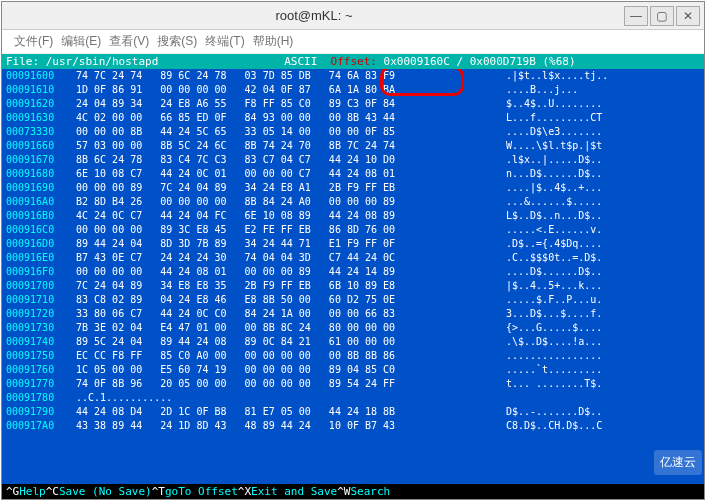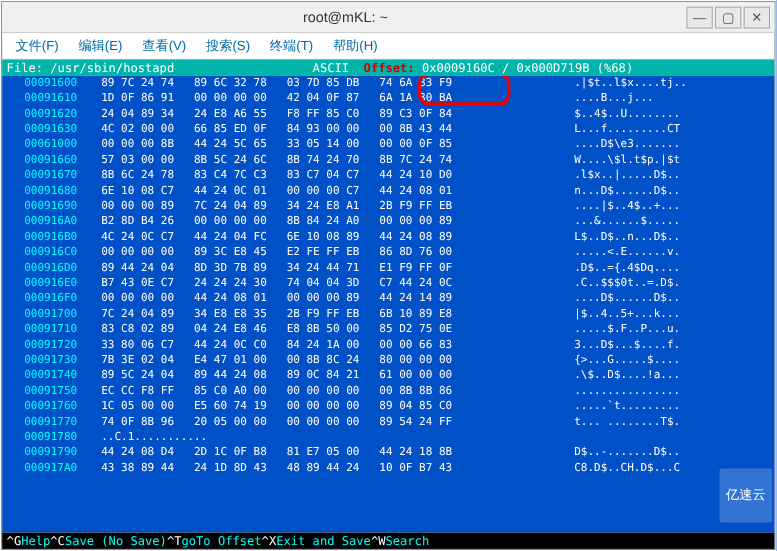--- a/index.html
+++ b/index.html
@@ -8,7 +8,7 @@
 .titlebar{height:28px;background:#f0f0f0;border-bottom:1px solid #ccc;display:flex;align-items:center;padding:0 4px}
 .titlebar .title{flex:1;text-align:center;font-size:13px;color:#333}
 .winbtn{width:24px;height:20px;margin-left:2px;border:1px solid #aaa;background:#e8e8e8;display:flex;align-items:center;justify-content:center;cursor:pointer;font-size:12px;color:#555}
-.menubar{height:24px;display:flex;align-items:center;padding:0 8px;font-size:12px;gap:10px;color:#0369a1;border-bottom:1px solid #eee}
+.menubar{height:24px;display:flex;align-items:center;padding:0 8px;font-size:12px;color:#737373;border-bottom:1px solid #eee}
 .menubar span{padding:2px 4px;cursor:pointer}
 .statusbar{background:#00b4aa;color:#fff;font-family:monospace;font-size:11px;padding:1px 4px;white-space:pre}
 .statusbar .offset-lbl{color:#c00;font-weight:bold}

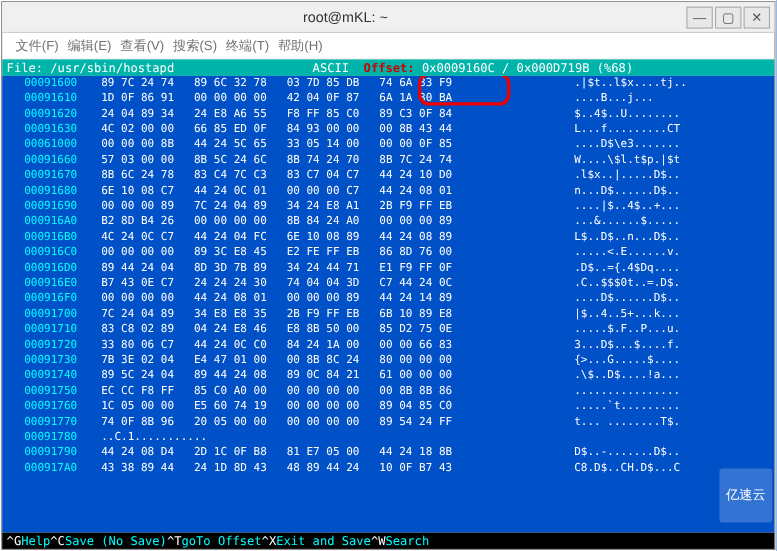--- a/index.html
+++ b/index.html
@@ -11,7 +11,7 @@
 .menubar{height:24px;display:flex;align-items:center;padding:0 8px;font-size:12px;color:#737373;border-bottom:1px solid #eee}
 .menubar span{padding:2px 4px;cursor:pointer}
 .statusbar{background:#00b4aa;color:#fff;font-family:monospace;font-size:11px;padding:1px 4px;white-space:pre}
-.statusbar .offset-lbl{color:#c00;font-weight:bold}
+.statusbar .offset-lbl{color:#c00;font-weight:normal}
 .hexarea{flex:1;background:#0050c8;color:#fff;font-family:monospace;font-size:10px;overflow:hidden;position:relative}
 .hexline{white-space:pre;padding:0 20px;line-height:14px;height:14px;display:flex}
 .hexline .addr{color:#00ffff;width:70px;flex-shrink:0}

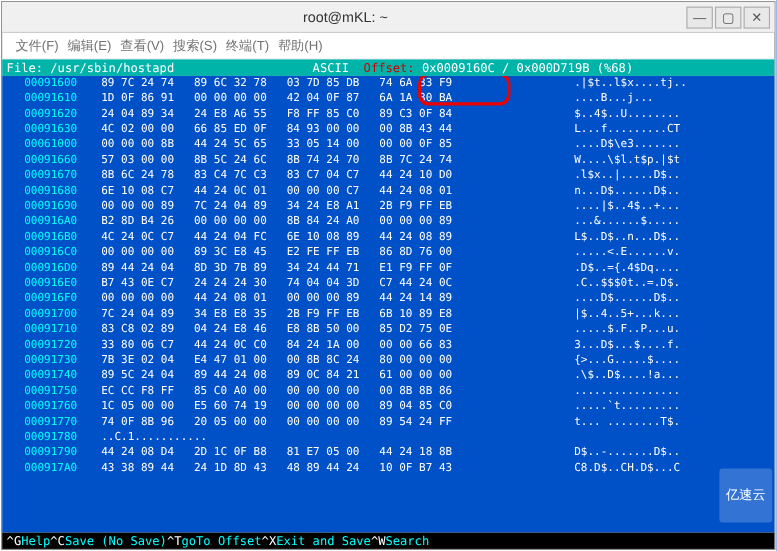--- a/index.html
+++ b/index.html
@@ -13,7 +13,7 @@
 .statusbar{background:#00b4aa;color:#fff;font-family:monospace;font-size:11px;padding:1px 4px;white-space:pre}
 .statusbar .offset-lbl{color:#c00;font-weight:normal}
 .hexarea{flex:1;background:#0050c8;color:#fff;font-family:monospace;font-size:10px;overflow:hidden;position:relative}
-.hexline{white-space:pre;padding:0 20px;line-height:14px;height:14px;display:flex}
+.hexline{white-space:pre;padding:0 4px;line-height:14px;height:14px;display:flex}
 .hexline .addr{color:#00ffff;width:70px;flex-shrink:0}
 .hexline .hexbytes{color:#fff;width:430px;flex-shrink:0}
 .hexline .ascii{color:#fff}

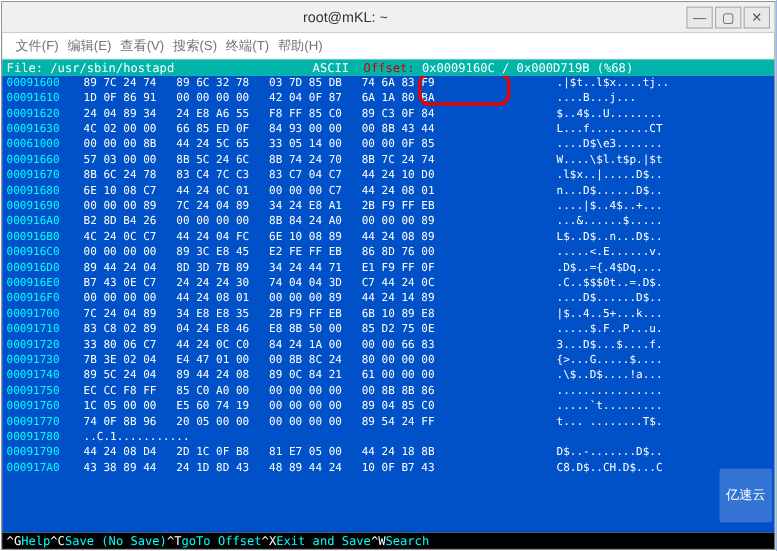--- a/index.html
+++ b/index.html
@@ -46,7 +46,7 @@
 
   <div class="hexarea" id="hexarea">
     <div class="highlight" id="highlight" style="left: 378px; top: -3px; width: 84px; height: 30px;"></div>
-  <div class="hexline"><span class="addr">00091600</span><span class="hexbytes">89 7C 24 74   89 6C 32 78   03 7D 85 DB   74 6A 83 F9</span><span class="ascii">.|$t..l$x....tj..</span></div>
+  <div class="hexline"><span class="addr">00091600</span><span class="hexbytes">74 7C 24 74   89 6C 24 78   03 7D 85 DB   74 6A 83 F9</span><span class="ascii">.|$t..l$x....tj..</span></div>
       <div class="hexline"><span class="addr">00091610</span><span class="hexbytes">1D 0F 86 91   00 00 00 00   42 04 0F 87   6A 1A 80 BA</span><span class="ascii">....B...j...</span></div>
       <div class="hexline"><span class="addr">00091620</span><span class="hexbytes">24 04 89 34   24 E8 A6 55   F8 FF 85 C0   89 C3 0F 84</span><span class="ascii">$..4$..U........</span></div>
       <div class="hexline"><span class="addr">00091630</span><span class="hexbytes">4C 02 00 00   66 85 ED 0F   84 93 00 00   00 8B 43 44</span><span class="ascii">L...f.........CT</span></div>

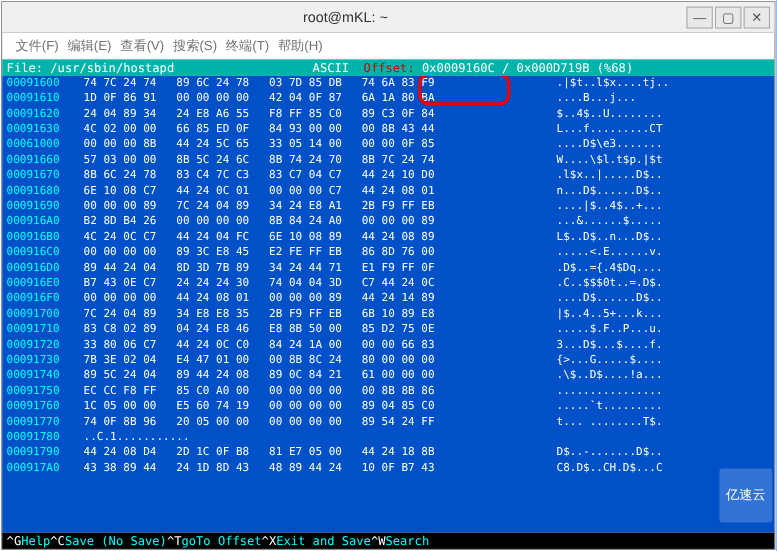--- a/index.html
+++ b/index.html
@@ -50,7 +50,7 @@
       <div class="hexline"><span class="addr">00091610</span><span class="hexbytes">1D 0F 86 91   00 00 00 00   42 04 0F 87   6A 1A 80 BA</span><span class="ascii">....B...j...</span></div>
       <div class="hexline"><span class="addr">00091620</span><span class="hexbytes">24 04 89 34   24 E8 A6 55   F8 FF 85 C0   89 C3 0F 84</span><span class="ascii">$..4$..U........</span></div>
       <div class="hexline"><span class="addr">00091630</span><span class="hexbytes">4C 02 00 00   66 85 ED 0F   84 93 00 00   00 8B 43 44</span><span class="ascii">L...f.........CT</span></div>
-      <div class="hexline"><span class="addr">00061000</span><span class="hexbytes">00 00 00 8B   44 24 5C 65   33 05 14 00   00 00 0F 85</span><span class="ascii">....D$\e3.......</span></div>
+      <div class="hexline"><span class="addr">00073330</span><span class="hexbytes">00 00 00 8B   44 24 5C 65   33 05 14 00   00 00 0F 85</span><span class="ascii">....D$\e3.......</span></div>
       <div class="hexline"><span class="addr">00091660</span><span class="hexbytes">57 03 00 00   8B 5C 24 6C   8B 74 24 70   8B 7C 24 74</span><span class="ascii">W....\$l.t$p.|$t</span></div>
       <div class="hexline"><span class="addr">00091670</span><span class="hexbytes">8B 6C 24 78   83 C4 7C C3   83 C7 04 C7   44 24 10 D0</span><span class="ascii">.l$x..|.....D$..</span></div>
       <div class="hexline"><span class="addr">00091680</span><span class="hexbytes">6E 10 08 C7   44 24 0C 01   00 00 00 C7   44 24 08 01</span><span class="ascii">n...D$......D$..</span></div>

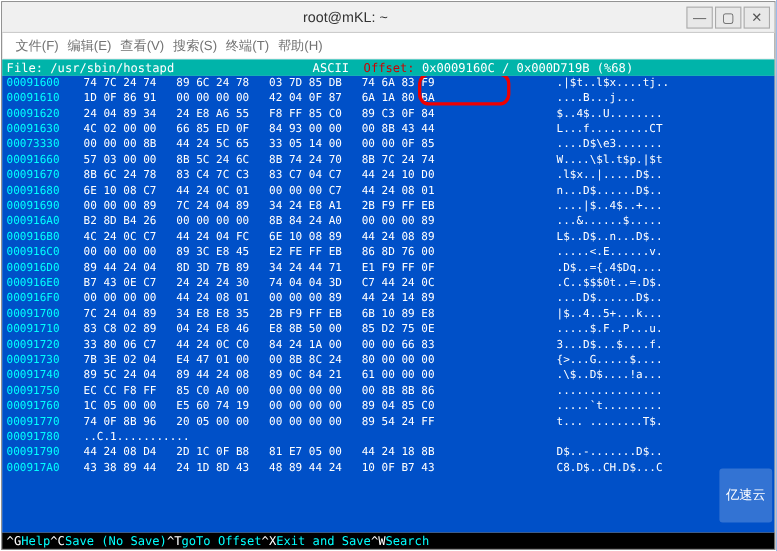--- a/index.html
+++ b/index.html
@@ -62,7 +62,7 @@
       <div class="hexline"><span class="addr">000916E0</span><span class="hexbytes">B7 43 0E C7   24 24 24 30   74 04 04 3D   C7 44 24 0C</span><span class="ascii">.C..$$$0t..=.D$.</span></div>
       <div class="hexline"><span class="addr">000916F0</span><span class="hexbytes">00 00 00 00   44 24 08 01   00 00 00 89   44 24 14 89</span><span class="ascii">....D$......D$..</span></div>
       <div class="hexline"><span class="addr">00091700</span><span class="hexbytes">7C 24 04 89   34 E8 E8 35   2B F9 FF EB   6B 10 89 E8</span><span class="ascii">|$..4..5+...k...</span></div>
-      <div class="hexline"><span class="addr">00091710</span><span class="hexbytes">83 C8 02 89   04 24 E8 46   E8 8B 50 00   85 D2 75 0E</span><span class="ascii">.....$.F..P...u.</span></div>
+      <div class="hexline"><span class="addr">00091710</span><span class="hexbytes">83 C8 02 89   04 24 E8 46   E8 8B 50 00   60 D2 75 0E</span><span class="ascii">.....$.F..P...u.</span></div>
       <div class="hexline"><span class="addr">00091720</span><span class="hexbytes">33 80 06 C7   44 24 0C C0   84 24 1A 00   00 00 66 83</span><span class="ascii">3...D$...$....f.</span></div>
       <div class="hexline"><span class="addr">00091730</span><span class="hexbytes">7B 3E 02 04   E4 47 01 00   00 8B 8C 24   80 00 00 00</span><span class="ascii">{&gt;...G.....$....</span></div>
       <div class="hexline"><span class="addr">00091740</span><span class="hexbytes">89 5C 24 04   89 44 24 08   89 0C 84 21   61 00 00 00</span><span class="ascii">.\$..D$....!a...</span></div>

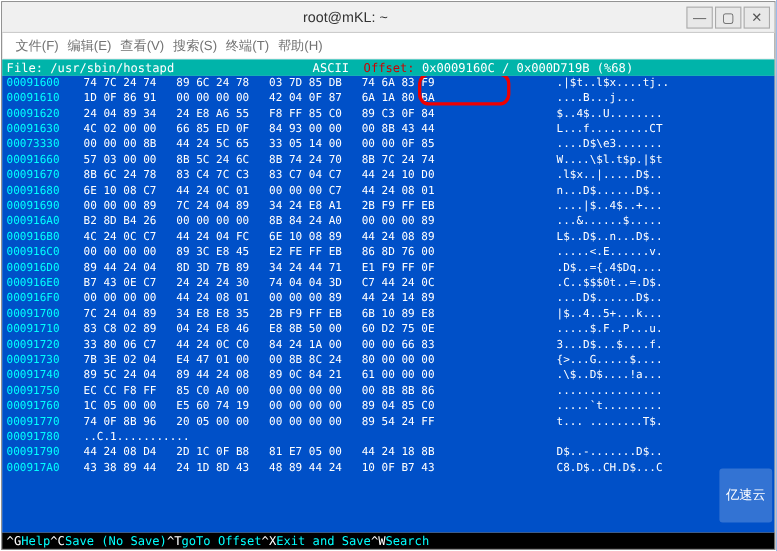--- a/index.html
+++ b/index.html
@@ -20,7 +20,7 @@
 .highlight{position:absolute;border:3px solid #e00;border-radius:10px;pointer-events:none}
 .help{background:#000;color:#00ffff;font-family:monospace;font-size:11px;padding:1px 4px;white-space:pre;display:flex}
 .help .hk{color:#fff}
-.watermark{position:absolute;right:4px;bottom:26px;font-size:12px;color:#fff;background:rgba(255,255,255,0.2);padding:16px 6px;border-radius:3px;pointer-events:none}
+.watermark{position:absolute;right:4px;bottom:26px;font-size:12px;color:#fff;background:rgba(255,255,255,0.2);padding:4px 6px;border-radius:3px;pointer-events:none}
 </style>
 </head>
 <body>

